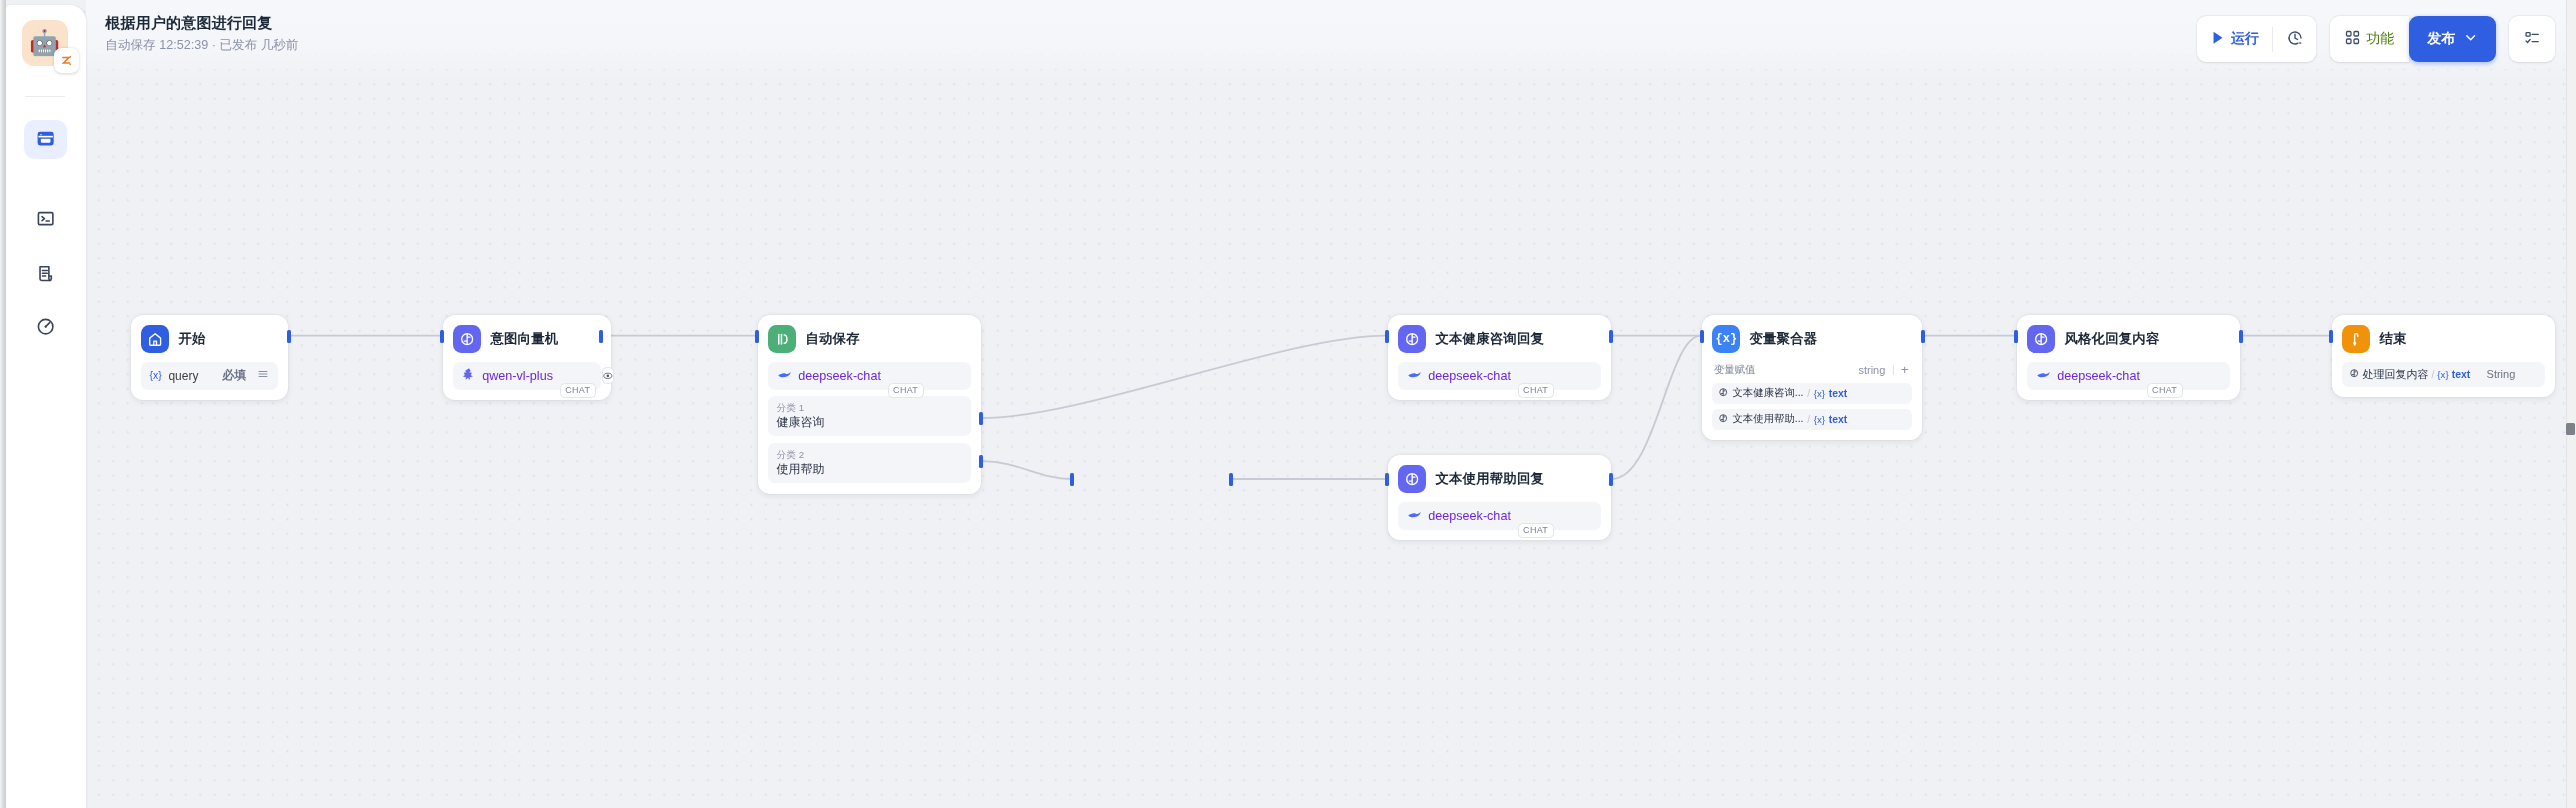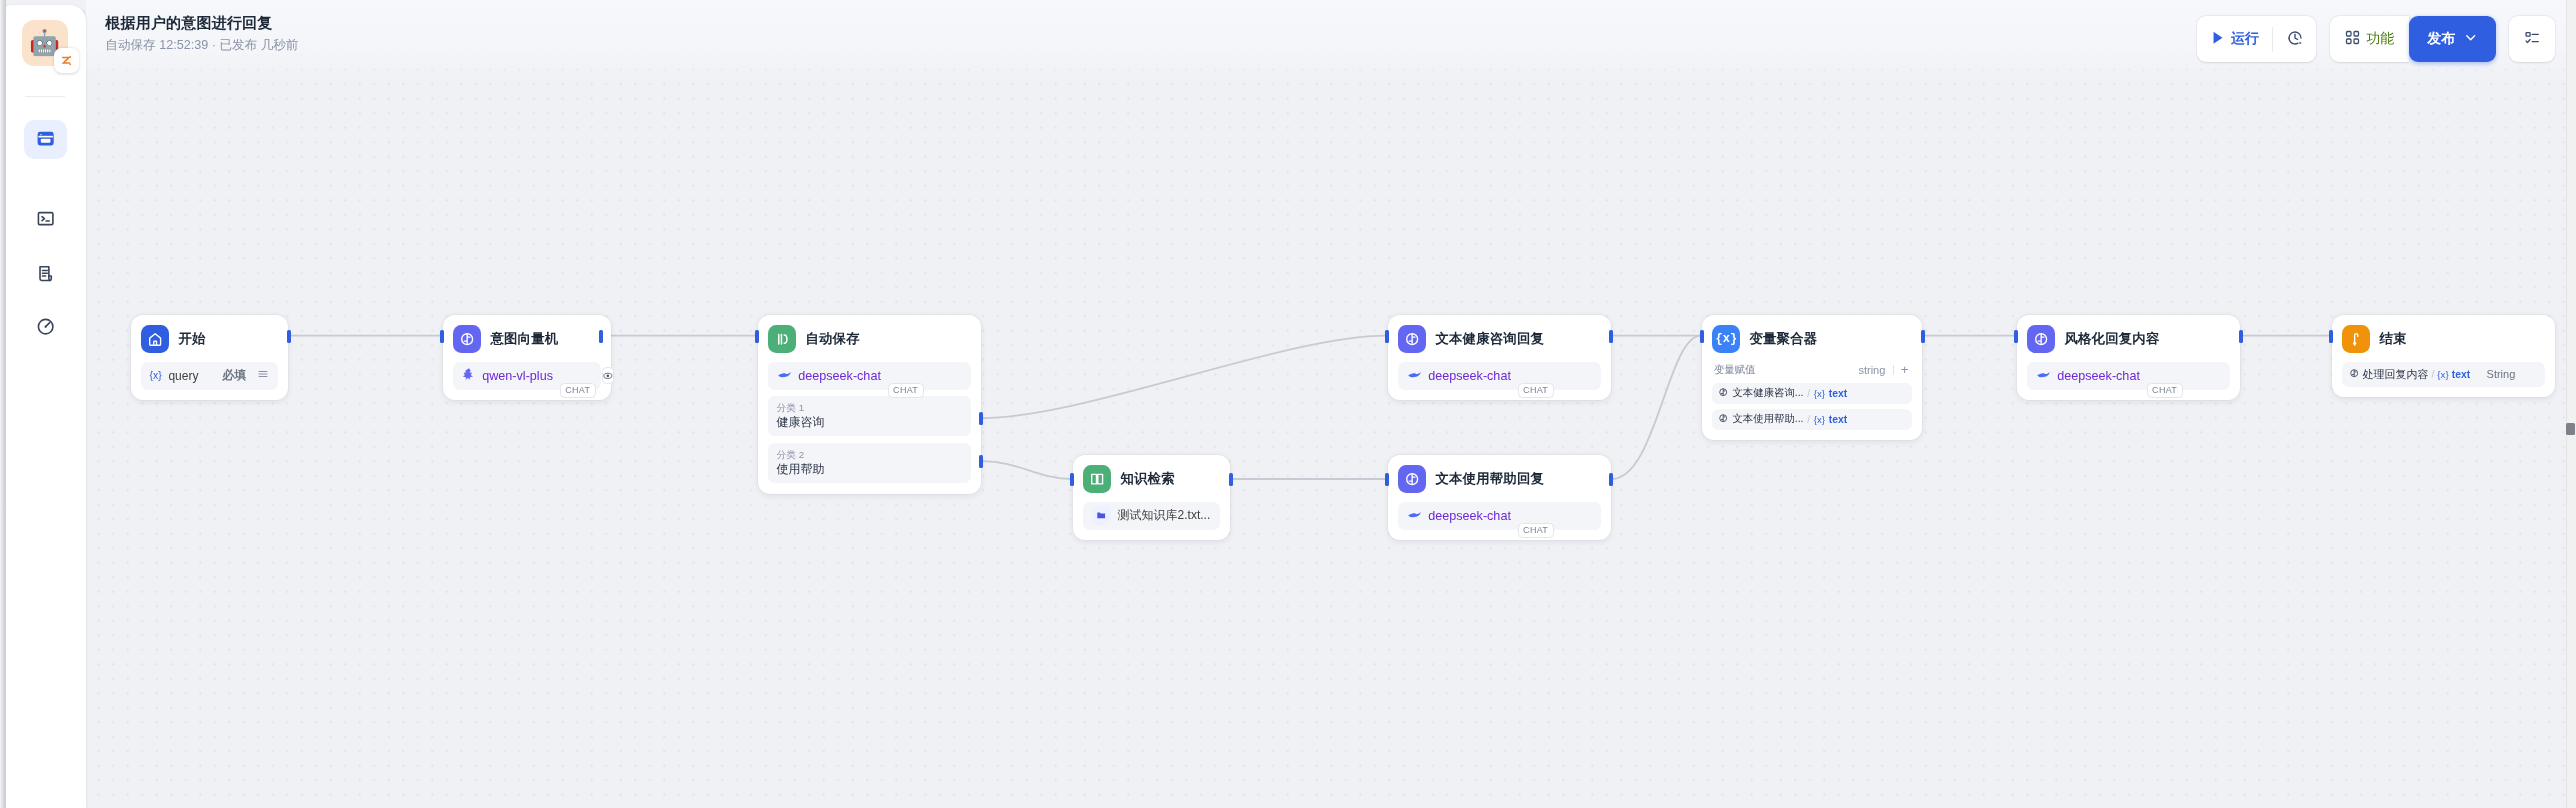--- a/index.html
+++ b/index.html
@@ -318,24 +318,6 @@
     </div>
   </div>
 
-  <div class="node" style="left:1073px; top:455px; width:157px;">
-    <div class="node-head">
-      <div class="node-badge" style="background:#4caf78;">
-        <svg width="16.3" height="16.3" viewBox="0 0 24 24" fill="none" stroke="#fff" stroke-width="2" stroke-linejoin="round">
-          <path d="M4 5h7v14H4zM13 5h7v14h-7z"></path>
-        </svg>
-      </div>
-      <div class="node-title">知识检索</div>
-    </div>
-    <div class="node-row">
-      <span style="width:19.3px;height:19.3px;background:#eef1ff;border-radius:5.2px;display:flex;align-items:center;justify-content:center;">
-        <svg width="10.4" height="10.4" viewBox="0 0 24 24" fill="#4a56e2">
-            <path d="M3 6h6l2 2h10v11H3z"></path>
-          </svg>
-      </span>
-      <span class="var-mono">测试知识库2.txt...</span>
-    </div>
-  </div>
 
   <div class="node" style="left:1388px; top:315px; width:223px;">
     <div class="node-head">

